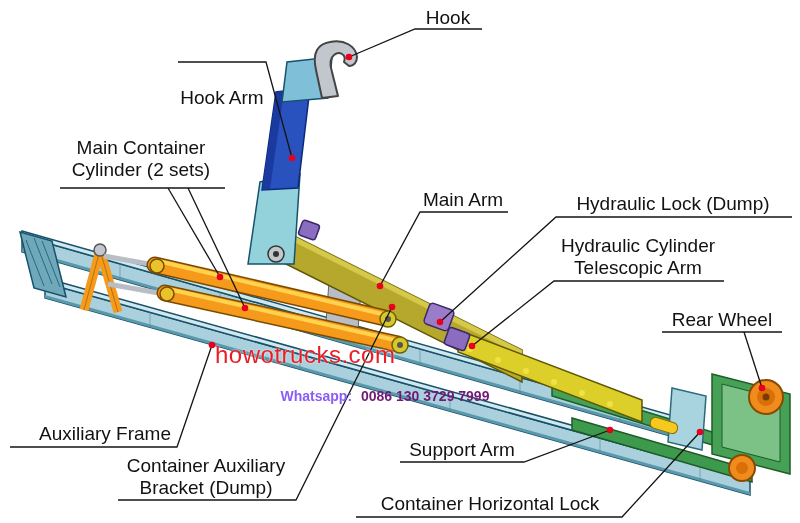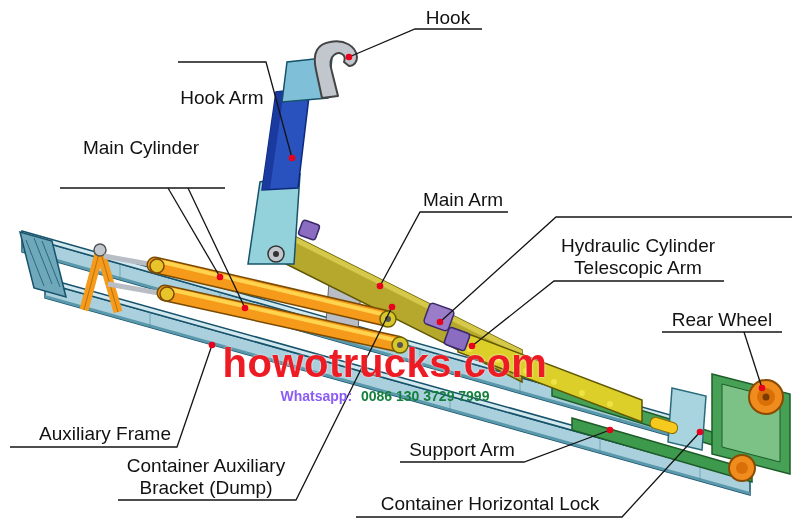--- a/index.html
+++ b/index.html
@@ -157,7 +157,7 @@
   </div>
 
   <div class="label" style="left:45px;top:137px;width:192px;">
-    <span class="line">Main Cylinder</span>
+    <span class="line">Main Container</span>
   </div>
 
   <div class="label" style="left:416px;top:189px;width:94px;">

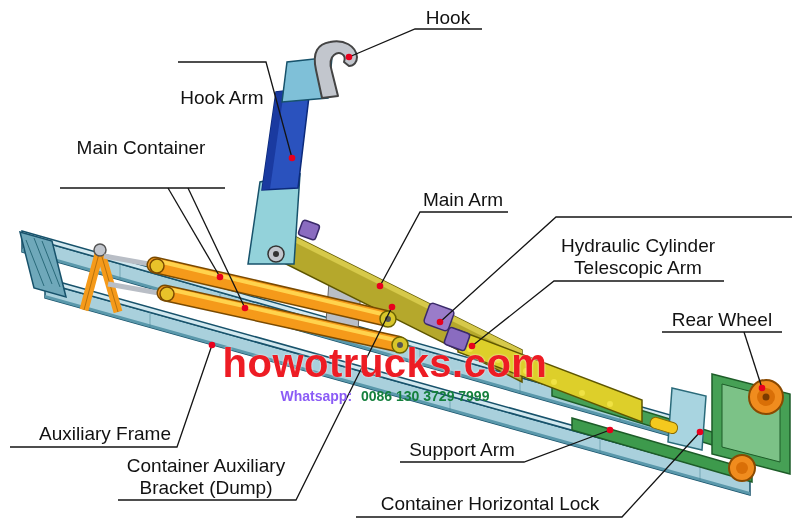--- a/index.html
+++ b/index.html
@@ -158,6 +158,7 @@
 
   <div class="label" style="left:45px;top:137px;width:192px;">
     <span class="line">Main Container</span>
+    <span class="line">Cylinder (2 sets)</span>
   </div>
 
   <div class="label" style="left:416px;top:189px;width:94px;">

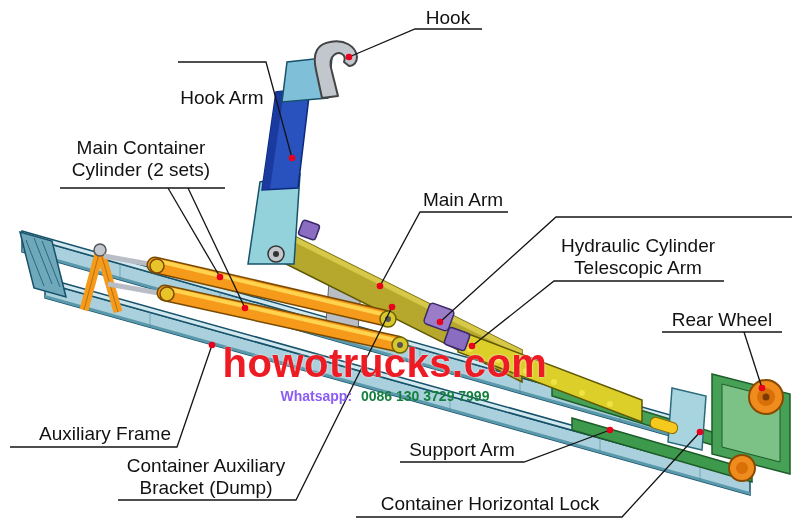--- a/index.html
+++ b/index.html
@@ -165,6 +165,9 @@
     <span class="line">Main Arm</span>
   </div>
 
+  <div class="label" style="left:550px;top:193px;width:246px;">
+    <span class="line">Hydraulic Lock (Dump)</span>
+  </div>
 
   <div class="label" style="left:548px;top:235px;width:180px;">
     <span class="line">Hydraulic Cylinder</span>

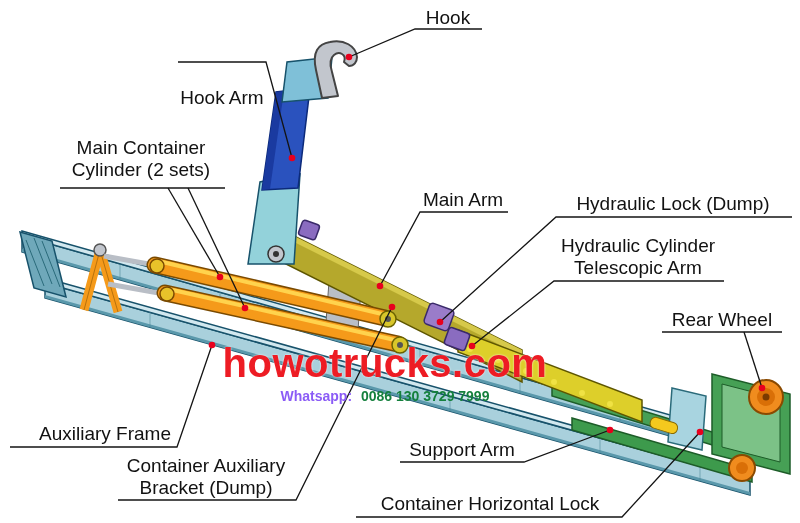--- a/index.html
+++ b/index.html
@@ -8,8 +8,8 @@
   .stage svg{position:absolute;left:0;top:0;}
   .label{position:absolute;color:#121212;font-size:19px;line-height:22px;text-align:center;}
   .label .line{display:block;white-space:nowrap;}
-  .wm-site{position:absolute;left:215px;top:341px;width:340px;text-align:center;
-           font-size:40px;font-weight:700;color:#ed1c24;letter-spacing:.5px;
+  .wm-site{position:absolute;left:215px;top:341px;width:340px;
+           font-size:24px;font-weight:400;color:#ed1c24;letter-spacing:.5px;
            text-shadow:0 0 2px #ffffff;}
   .wm-contact{position:absolute;left:215px;top:388px;width:340px;text-align:center;
               font-size:14px;font-weight:700;}

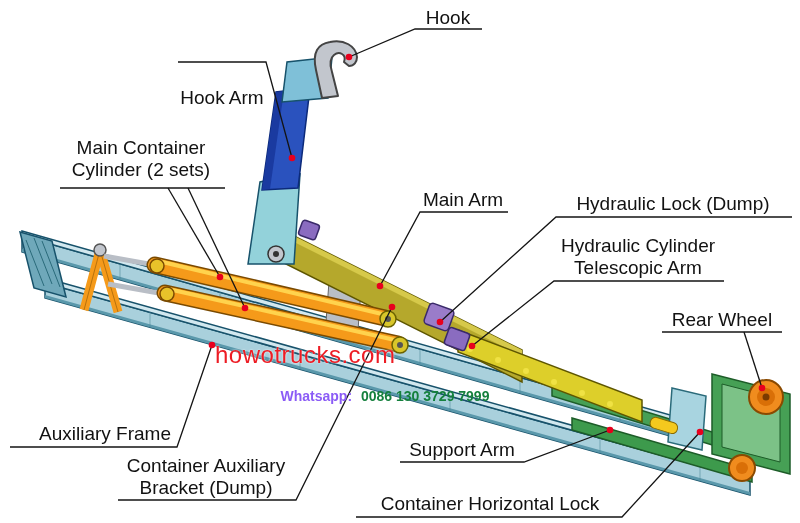--- a/index.html
+++ b/index.html
@@ -14,7 +14,7 @@
   .wm-contact{position:absolute;left:215px;top:388px;width:340px;text-align:center;
               font-size:14px;font-weight:700;}
   .wm-contact .wlabel{color:#8b5cf6;}
-  .wm-contact .wnum{color:#15803d;margin-left:5px;margin-top:28px;}
+  .wm-contact .wnum{color:#701a75;margin-left:5px;margin-top:28px;}
 </style>
 </head>
 <body>

